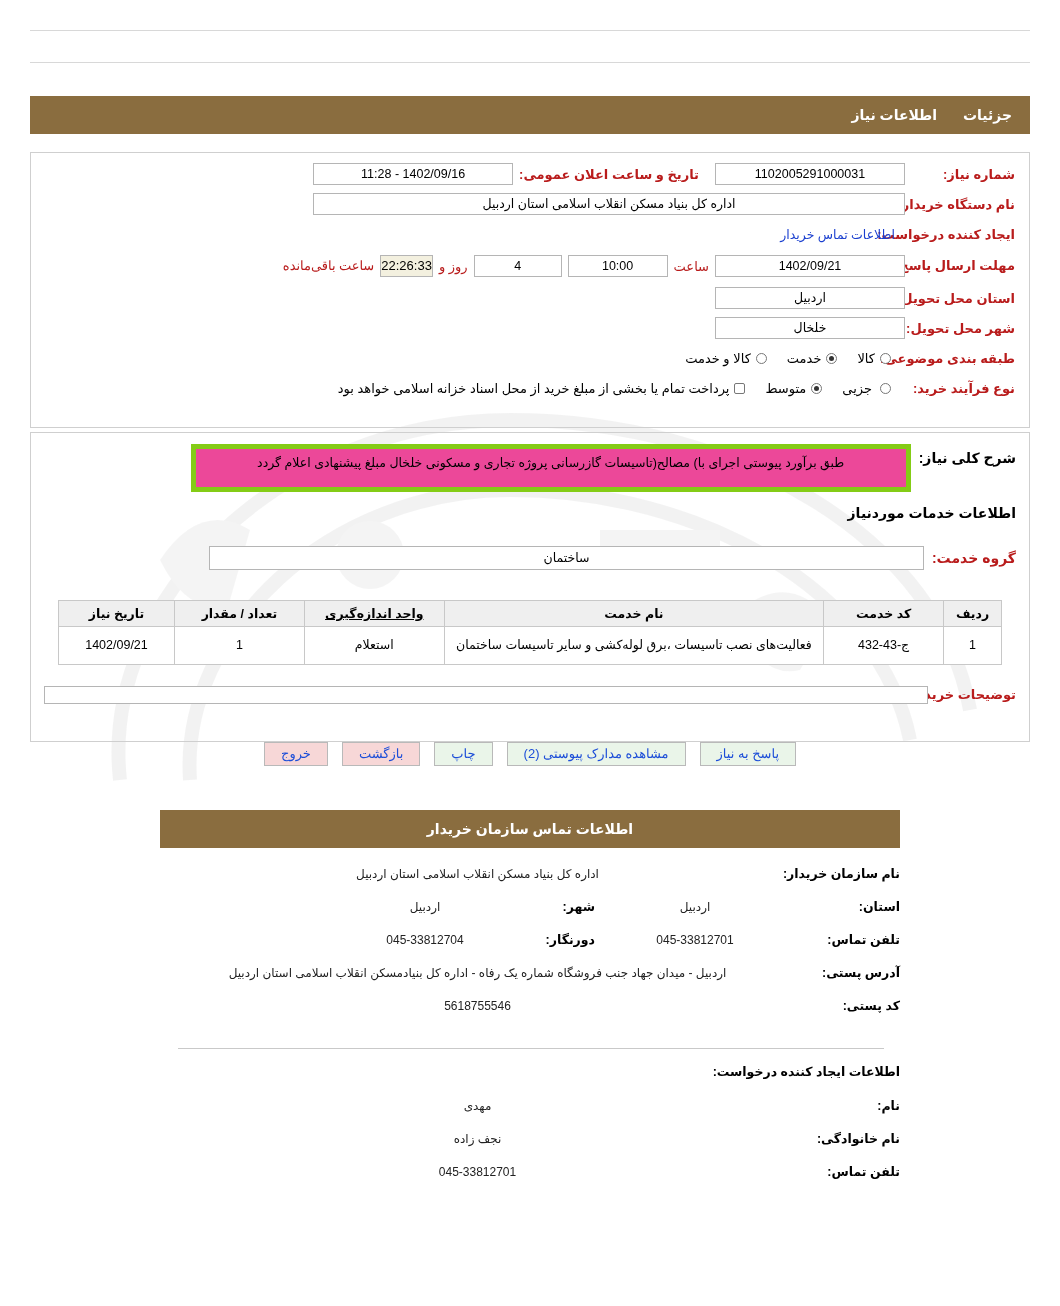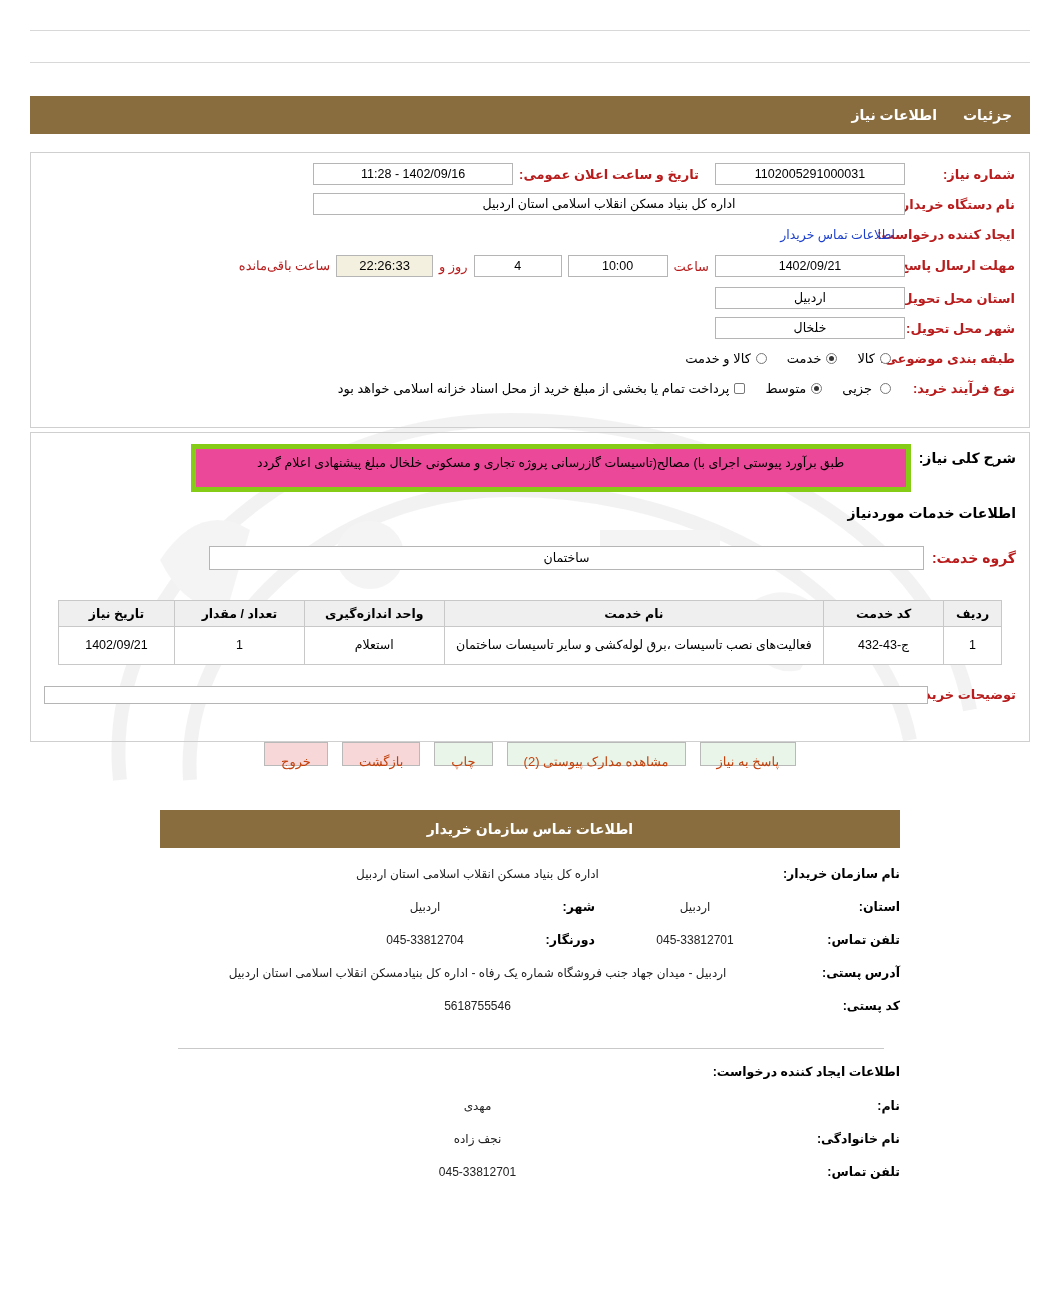--- a/index.html
+++ b/index.html
@@ -125,7 +125,7 @@
     background: #f3f0df;
     color: #000;
     height: 22px; line-height: 20px;
-    padding: 0 22px;
+    padding: 0 0;
     font-size: 13px;
     text-align: center;
   }

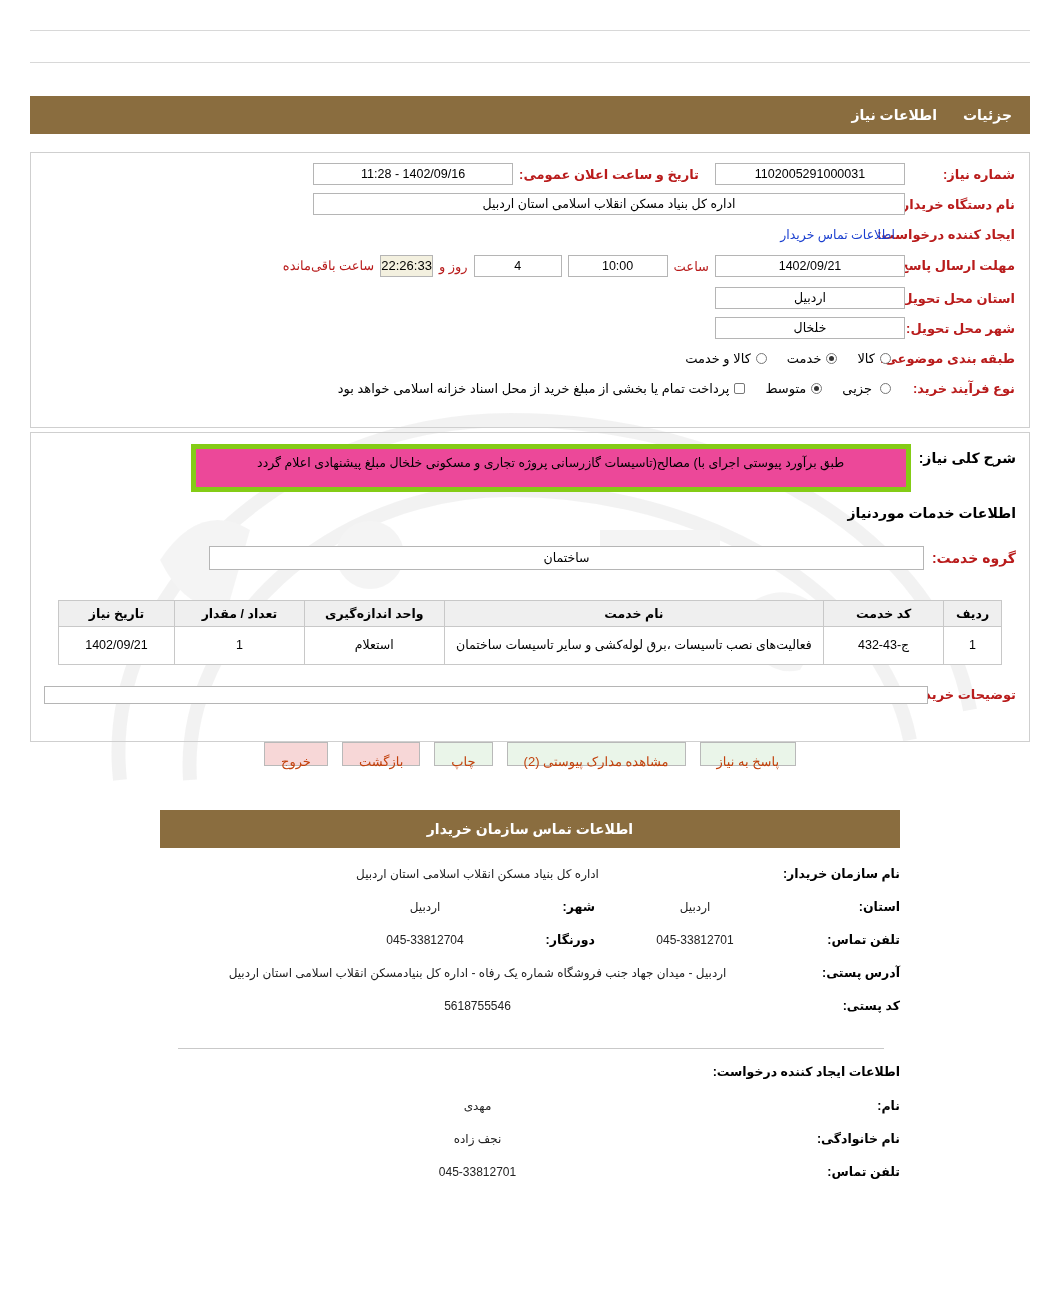--- a/index.html
+++ b/index.html
@@ -338,7 +338,7 @@
           <th style="width:58px;">ردیف</th>
           <th style="width:120px;">کد خدمت</th>
           <th style="width:380px;">نام خدمت</th>
-          <th style="width:140px;">واحد اندازه‌گیری</th>
+          <th style="width:140px;text-decoration:underline;">واحد اندازه‌گیری</th>
           <th style="width:130px;">تعداد / مقدار</th>
           <th style="width:116px;">تاریخ نیاز</th>
         </tr>

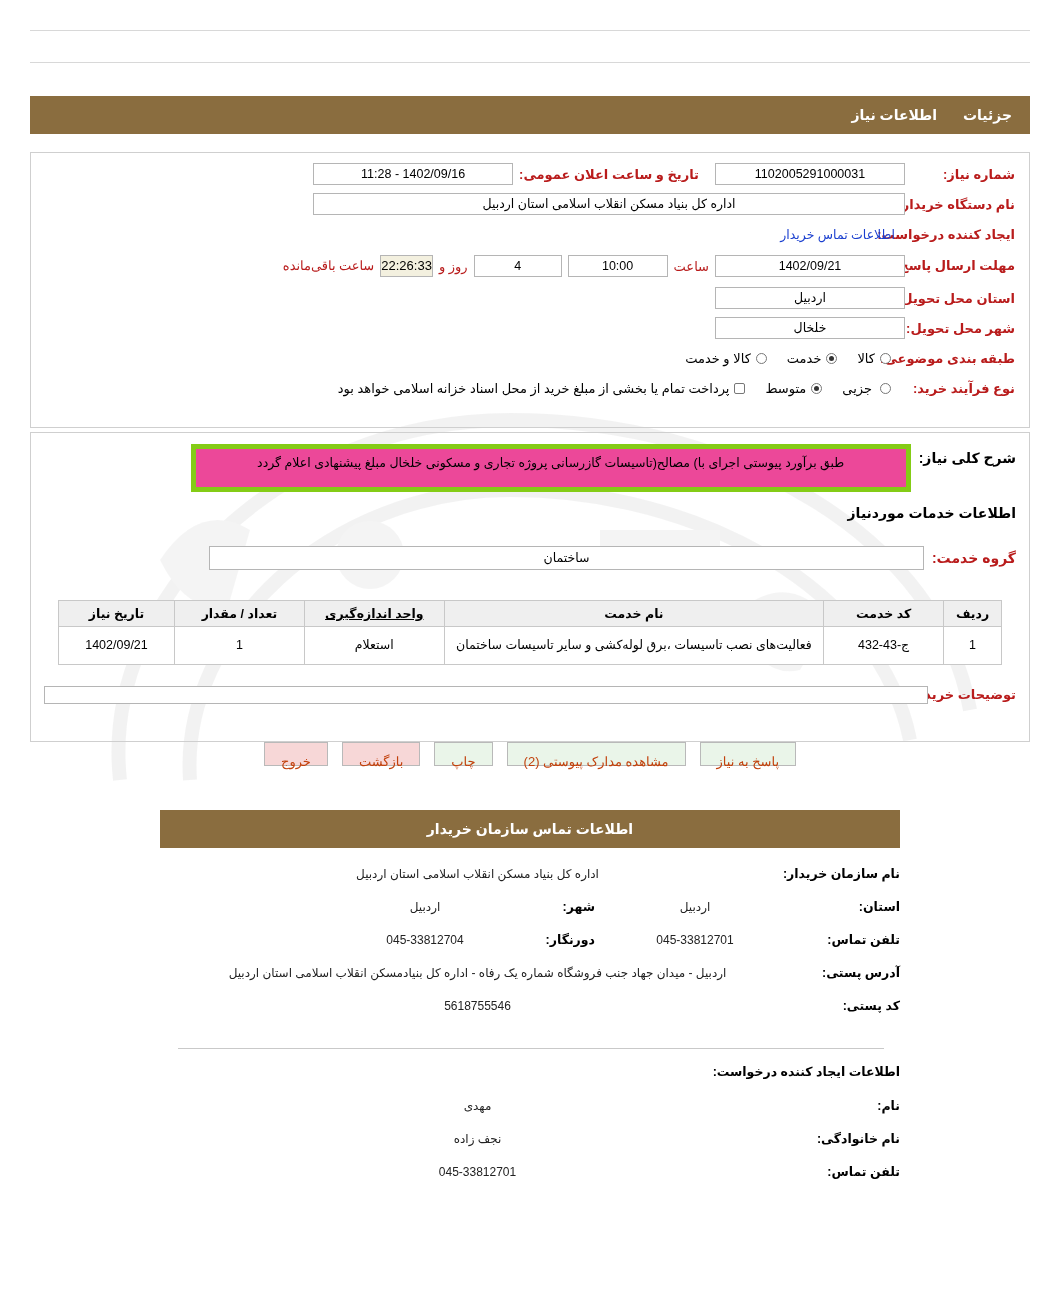--- a/index.html
+++ b/index.html
@@ -194,10 +194,10 @@
     border: 1px solid #b9b9b9;
     background: #eef6ee;
     font-size: 13px;
-    color: #c2410c;
+    color: #1d4ed8;
     height: 24px;
     line-height: 22px;
-    padding: 8px 16px;
+    padding: 0 16px;
     white-space: nowrap;
     cursor: pointer;
   }

